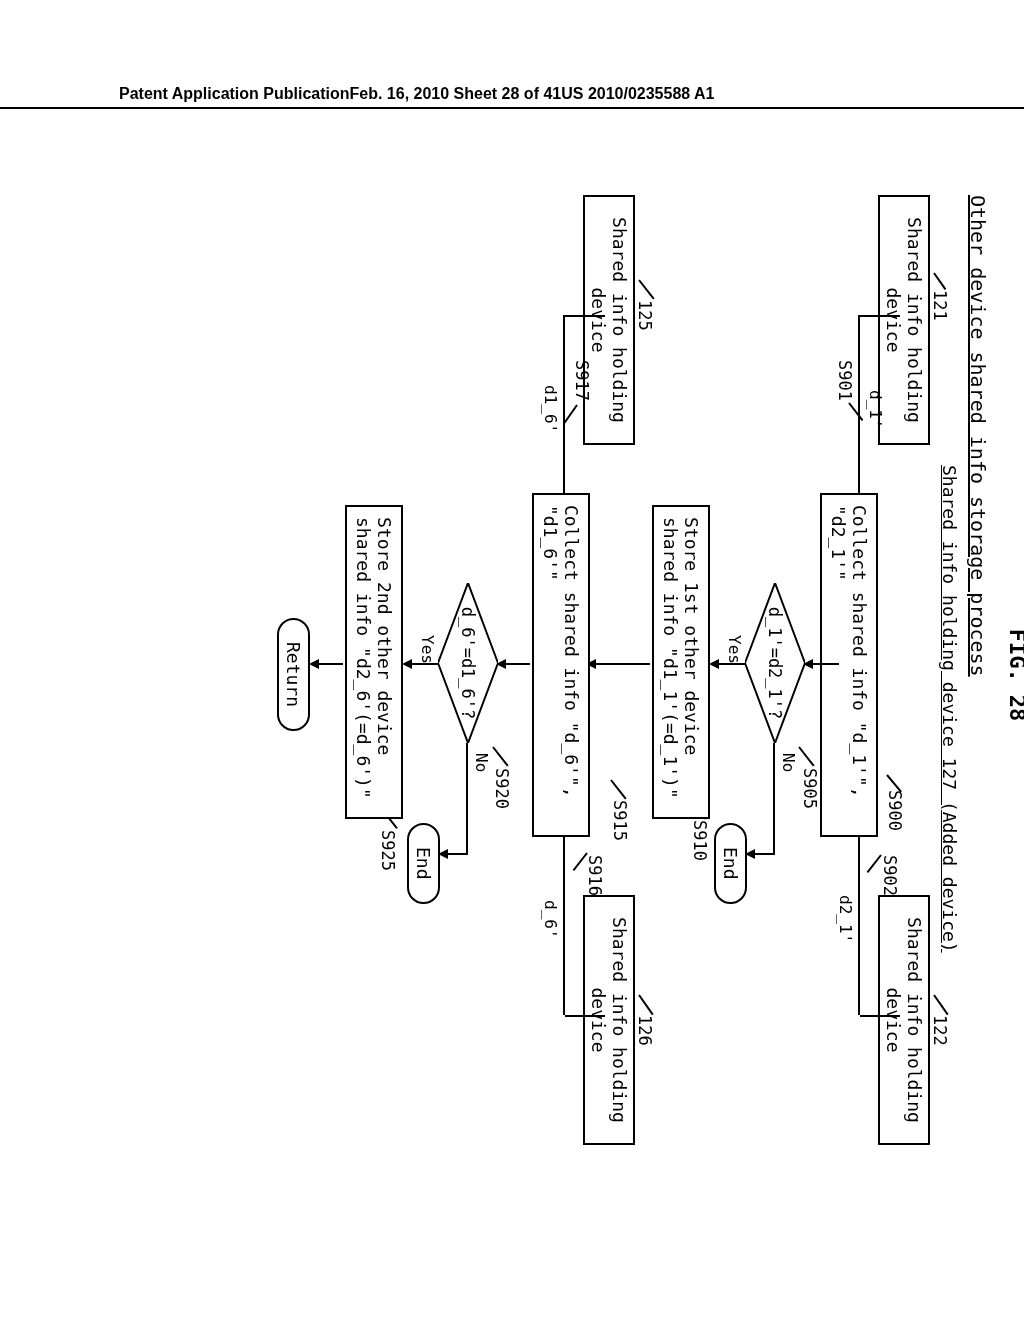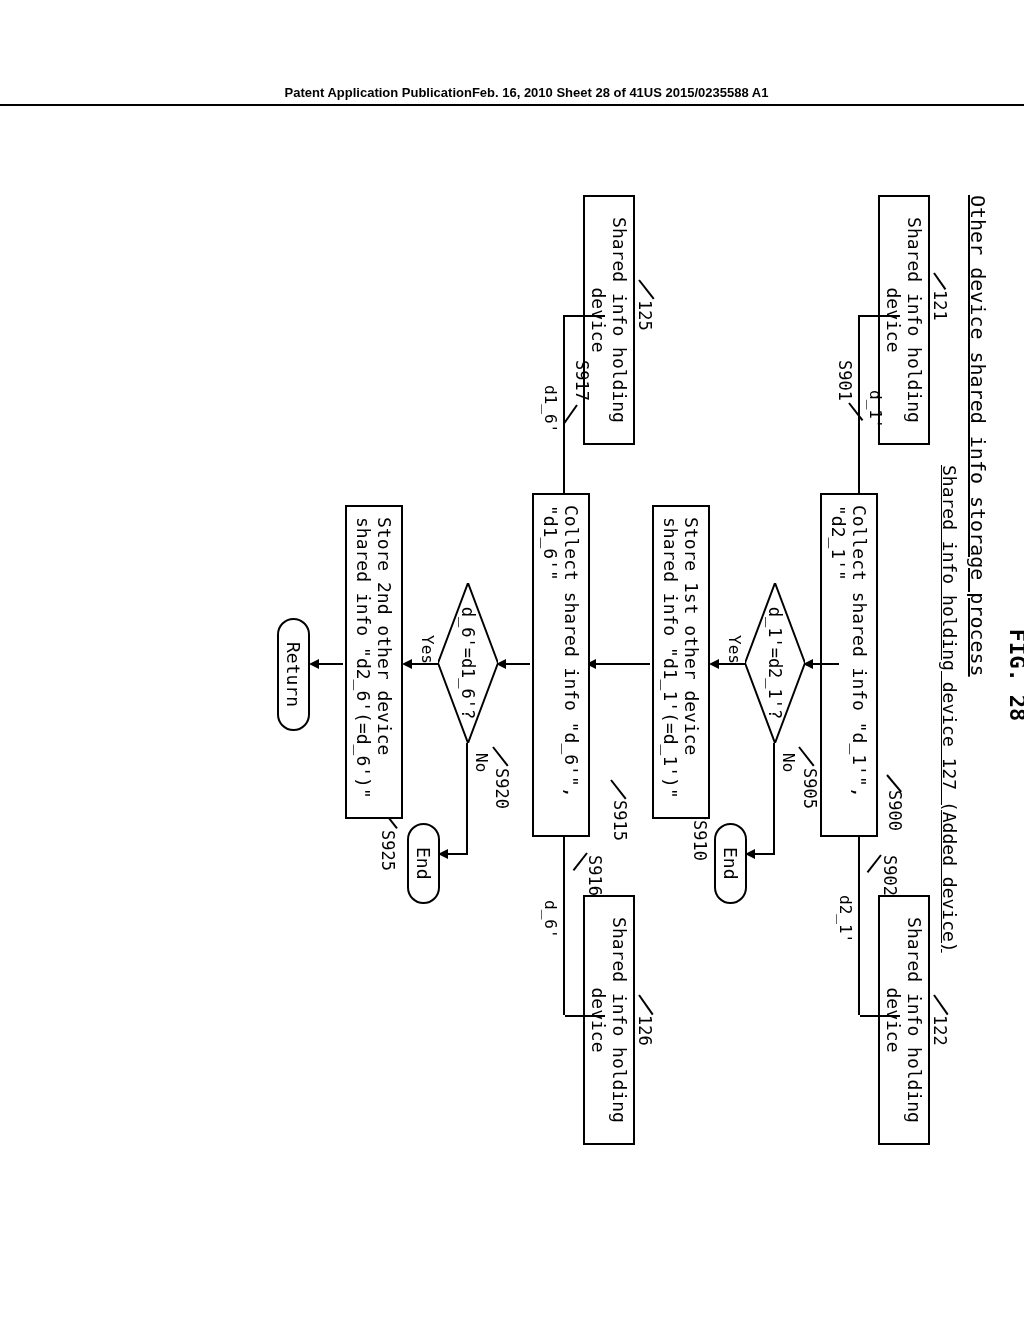--- a/index.html
+++ b/index.html
@@ -21,9 +21,9 @@
   }
   .header-row {
     display: flex;
-    justify-content: center;
+    justify-content: flex-start;
     font-weight: bold;
-    font-size: 13px;
+    font-size: 16px;
     margin-left: 29px;
   }
   .figure-area {

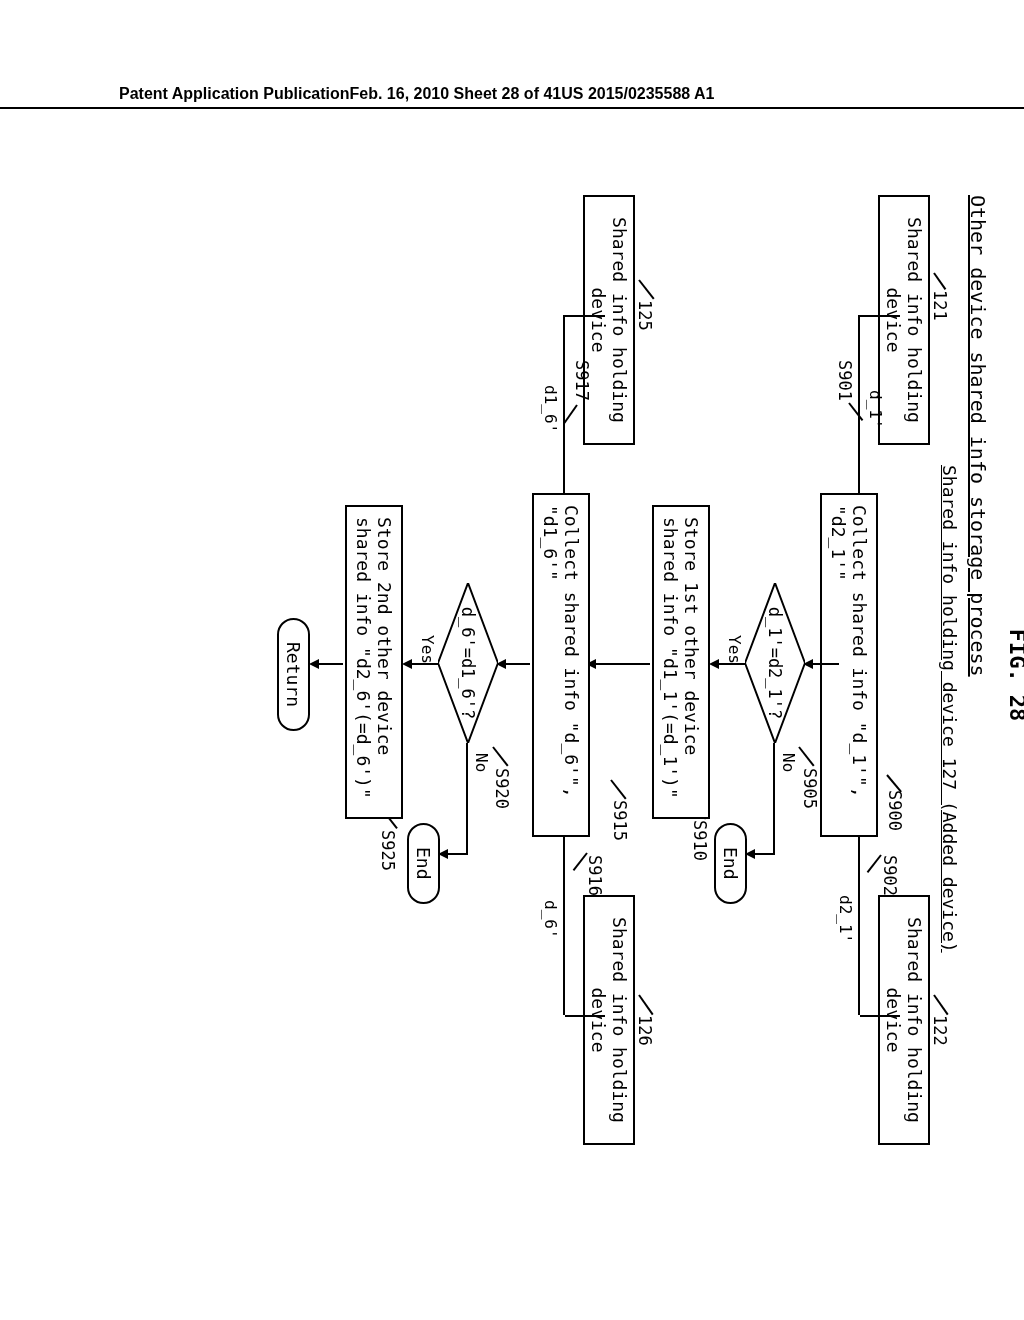--- a/index.html
+++ b/index.html
@@ -167,7 +167,7 @@
   <div class="header-row">
     <div>Patent Application Publication</div>
     <div>Feb. 16, 2010  Sheet 28 of 41</div>
-    <div>US 2015/0235588 A1</div>
+    <div>US 2010/0235588 A1</div>
   </div>
 </div>
 

